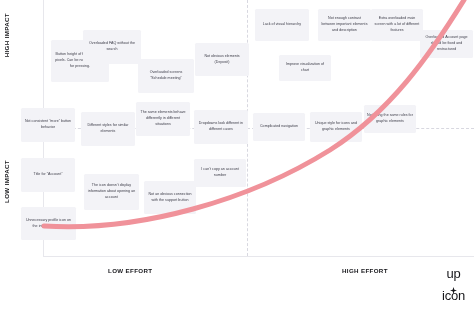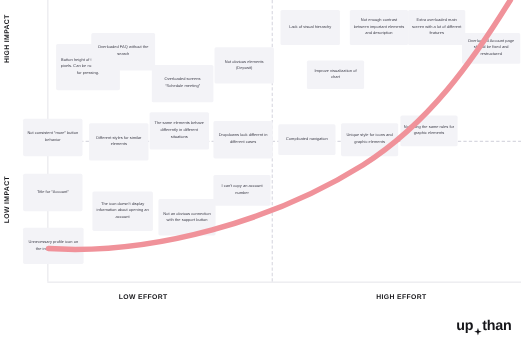--- a/index.html
+++ b/index.html
@@ -116,9 +116,10 @@
     display: flex;
     align-items: center;
     font-size: 13px;
-    font-weight: bold;
+    font-weight: normal;
     color: #16161a;
     letter-spacing: -0.2px;
+    flex-direction: column;
   }
   #brand-logo .logo-mark {
     display: inline-block;

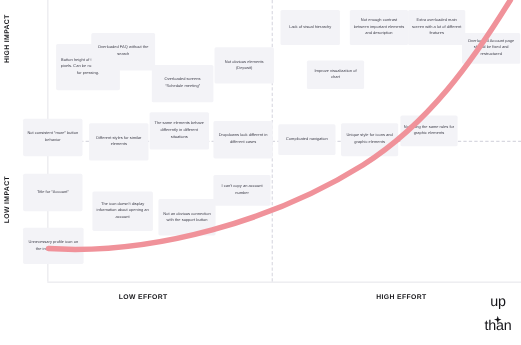--- a/index.html
+++ b/index.html
@@ -223,7 +223,7 @@
         <path d="M5 0 L6.2 3.8 L10 5 L6.2 6.2 L5 10 L3.8 6.2 L0 5 L3.8 3.8 Z" fill="#16161a"></path>
       </svg>
     </span>
-    <span>than</span>
+    <span>icon</span>
   </div>
 
 </div>

